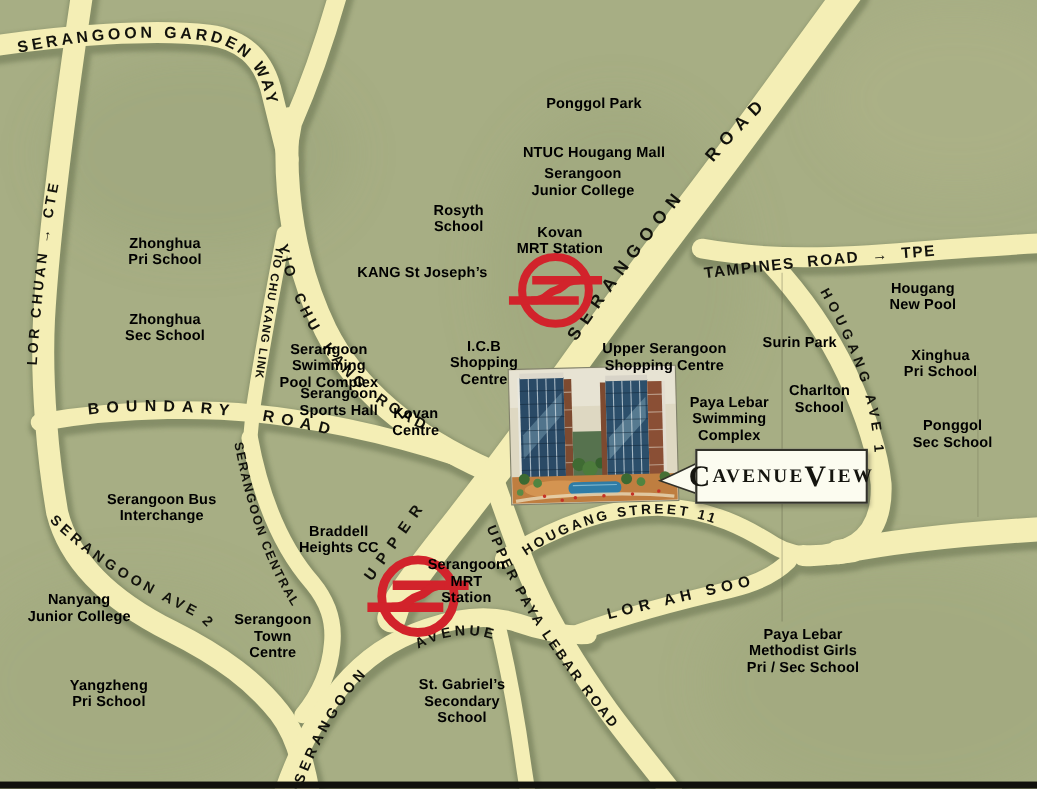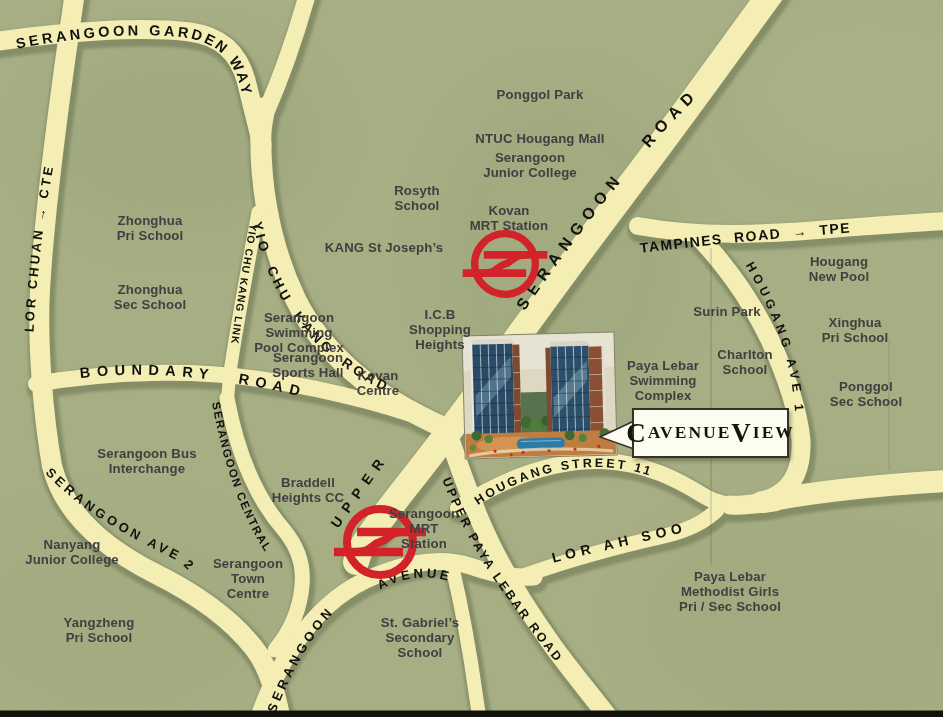--- a/index.html
+++ b/index.html
@@ -12,7 +12,7 @@
     position:absolute;transform:translate(-50%,-50%);
     white-space:pre-line;text-align:center;
     font-size:13.2px;line-height:1.13;font-weight:700;
-    color:#404040;letter-spacing:.15px;
+    color:#000000;letter-spacing:.15px;
   }
   .callout{
     position:absolute;left:632px;top:408px;width:153px;height:46px;

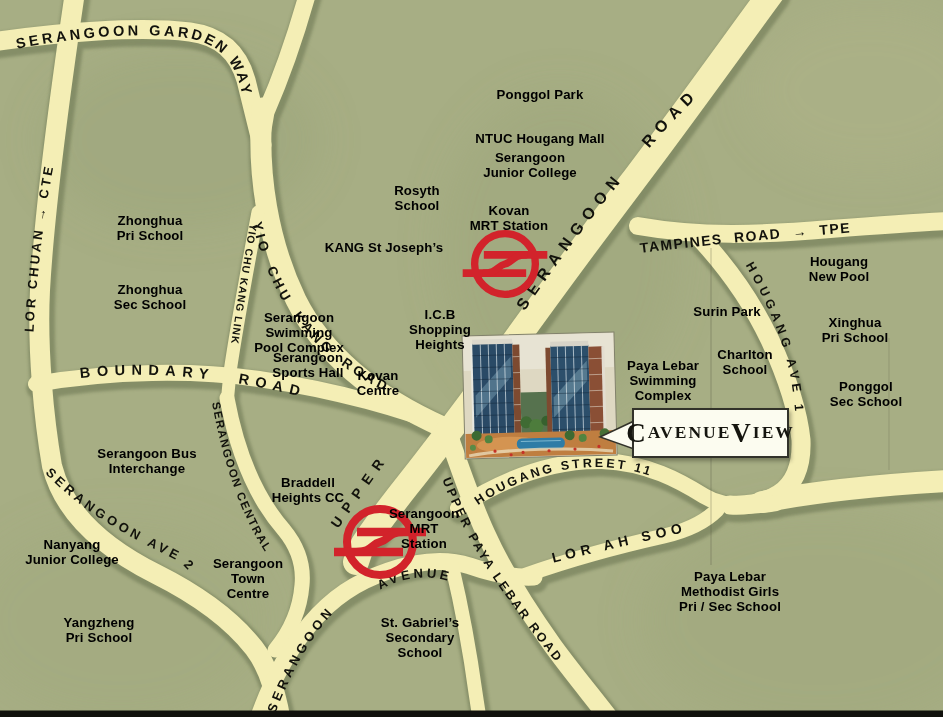--- a/index.html
+++ b/index.html
@@ -266,7 +266,7 @@
 Pri School</div>
 <div class="plabel" style="left:440px;top:330px">I.C.B
 Shopping
-Heights</div>
+Centre</div>
 <div class="plabel" style="left:299px;top:333px">Serangoon
 Swimming
 Pool Complex</div>

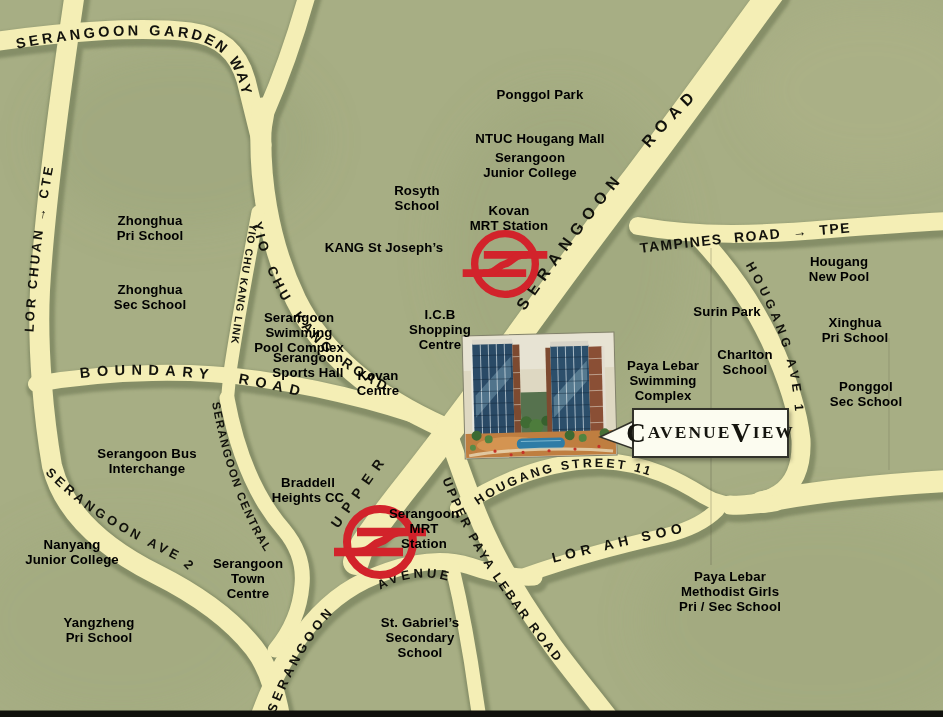--- a/index.html
+++ b/index.html
@@ -264,6 +264,8 @@
 <div class="plabel" style="left:727px;top:312px">Surin Park</div>
 <div class="plabel" style="left:855px;top:331px">Xinghua
 Pri School</div>
+<div class="plabel" style="left:604px;top:325px">Upper Serangoon
+Shopping Centre</div>
 <div class="plabel" style="left:440px;top:330px">I.C.B
 Shopping
 Centre</div>

